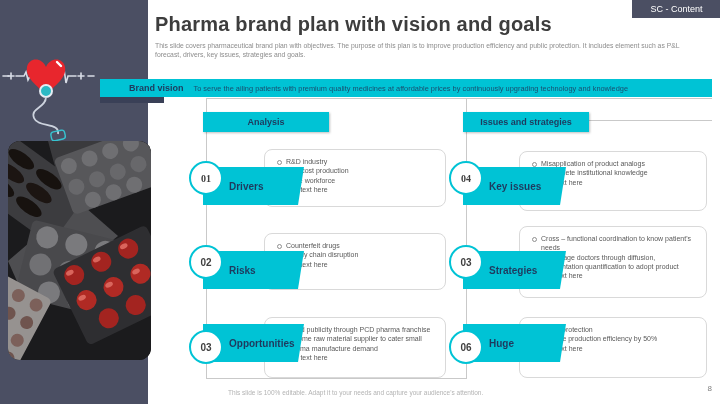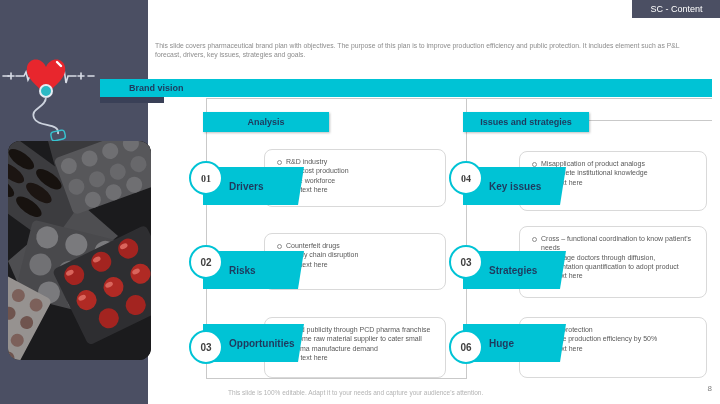--- a/index.html
+++ b/index.html
@@ -189,6 +189,7 @@
   </div>
 
   <div class="badge">SC - Content</div>
+  <h1 class="title">Pharma brand plan with vision and goals</h1>
   <p class="subtitle">This slide covers pharmaceutical brand plan with objectives. The purpose of this plan is to improve production efficiency and public protection. It includes element such as P&amp;L forecast, drivers, key issues, strategies and goals.</p>
 
   <div class="vision-shadow"></div>

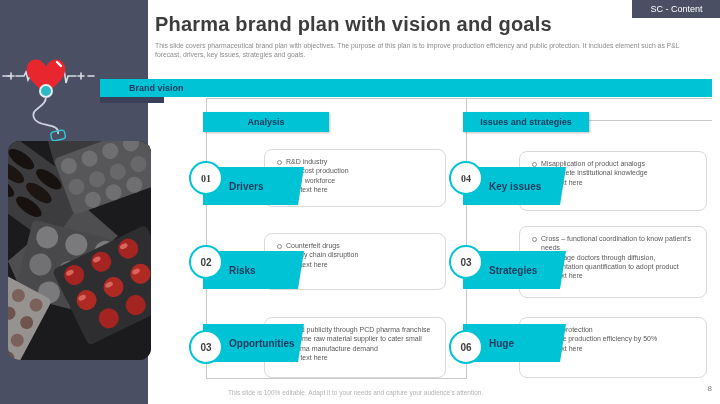--- a/index.html
+++ b/index.html
@@ -195,6 +195,7 @@
   <div class="vision-shadow"></div>
   <div class="vision-bar">
     <span class="vision-label">Brand vision</span>
+    <span class="vision-text">To serve the ailing patients with premium quality medicines at affordable prices by continuously upgrading technology and knowledge</span>
   </div>
 
   <div class="cline line-top"></div>

